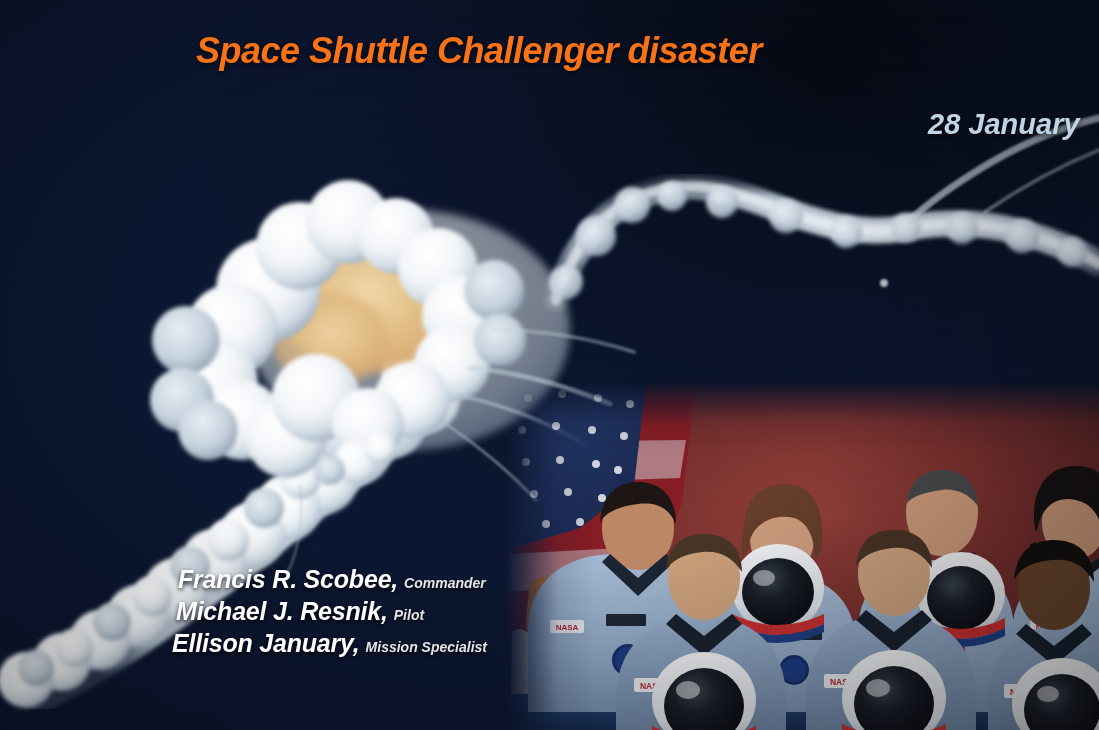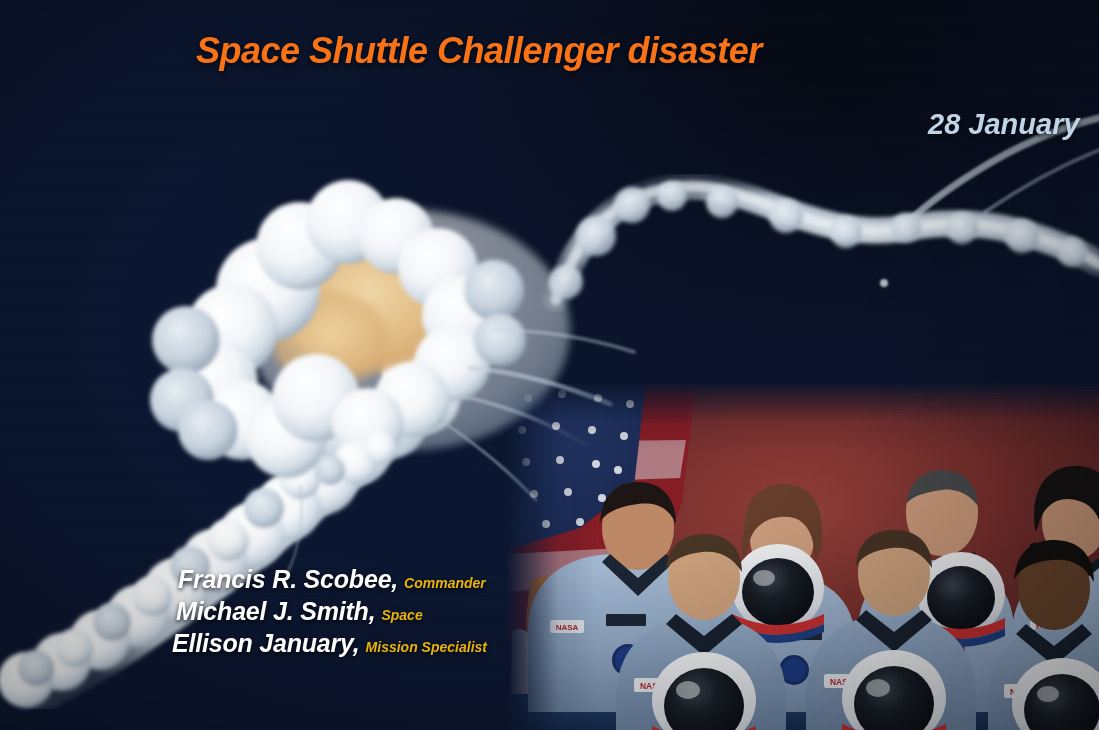--- a/index.html
+++ b/index.html
@@ -89,7 +89,7 @@
   }
   .crewrole{
     font-size:14px;font-weight:bold;font-style:italic;
-    color:#eab308;margin-left:6px;
+    color:#e5e5e5;margin-left:6px;
     text-shadow:0 2px 4px rgba(0,0,0,.8);
   }
   

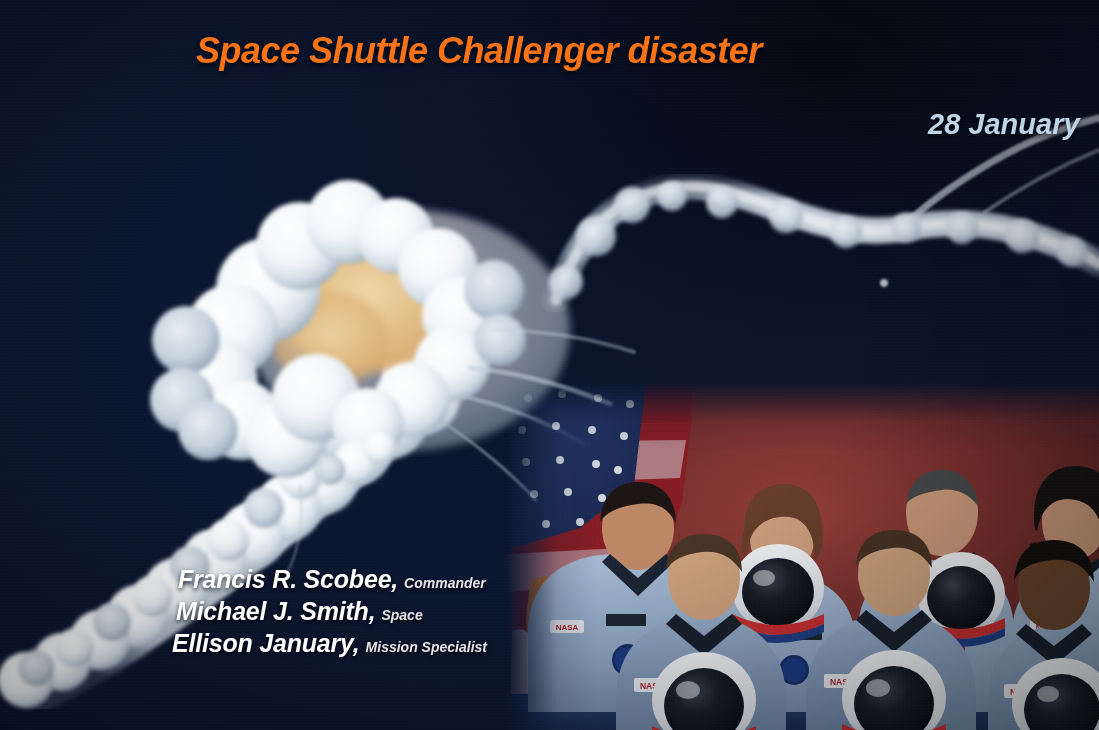--- a/index.html
+++ b/index.html
@@ -455,7 +455,7 @@
       <span class="crewname">Francis R. Scobee,</span><span class="crewrole">Commander</span>
     </div>
     <div class="crewrow r1">
-      <span class="crewname">Michael J. Smith,</span><span class="crewrole">Space</span>
+      <span class="crewname">Michael J. Resnik,</span><span class="crewrole">Space</span>
     </div>
     <div class="crewrow r3">
       <span class="crewname">Ellison January,</span><span class="crewrole">Mission Specialist</span>

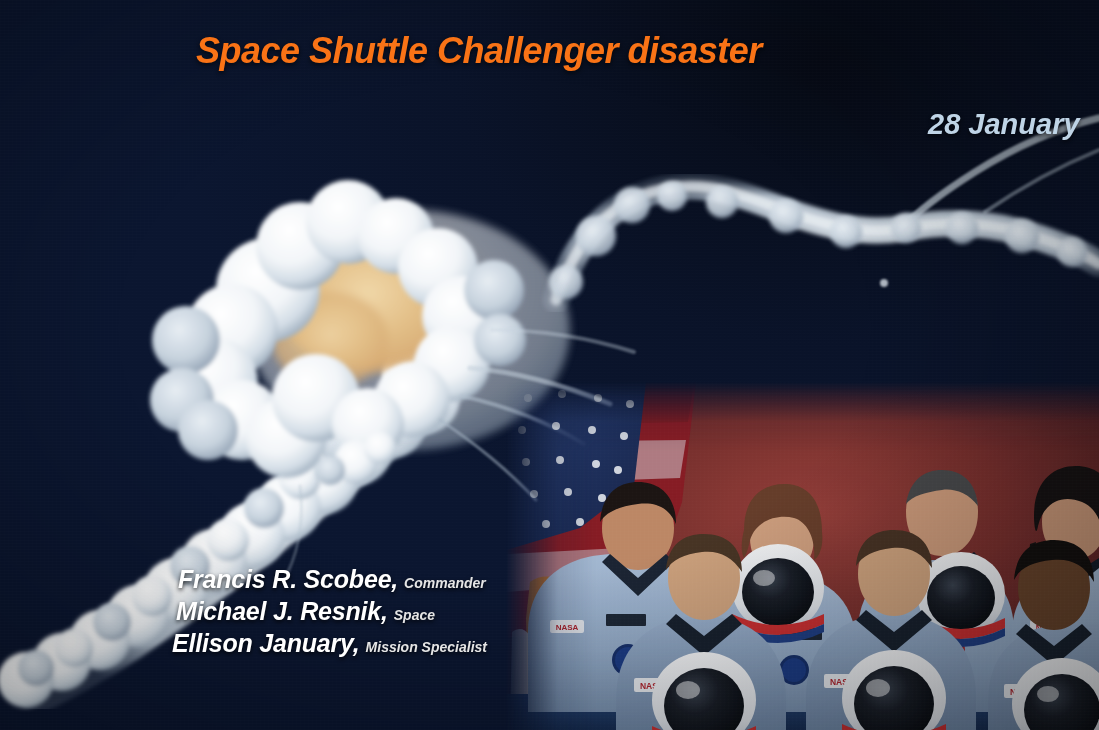--- a/index.html
+++ b/index.html
@@ -455,7 +455,7 @@
       <span class="crewname">Francis R. Scobee,</span><span class="crewrole">Commander</span>
     </div>
     <div class="crewrow r1">
-      <span class="crewname">Michael J. Resnik,</span><span class="crewrole">Space</span>
+      <span class="crewname">Michael J. Resnik,</span><span class="crewrole">Pilot</span>
     </div>
     <div class="crewrow r3">
       <span class="crewname">Ellison January,</span><span class="crewrole">Mission Specialist</span>

